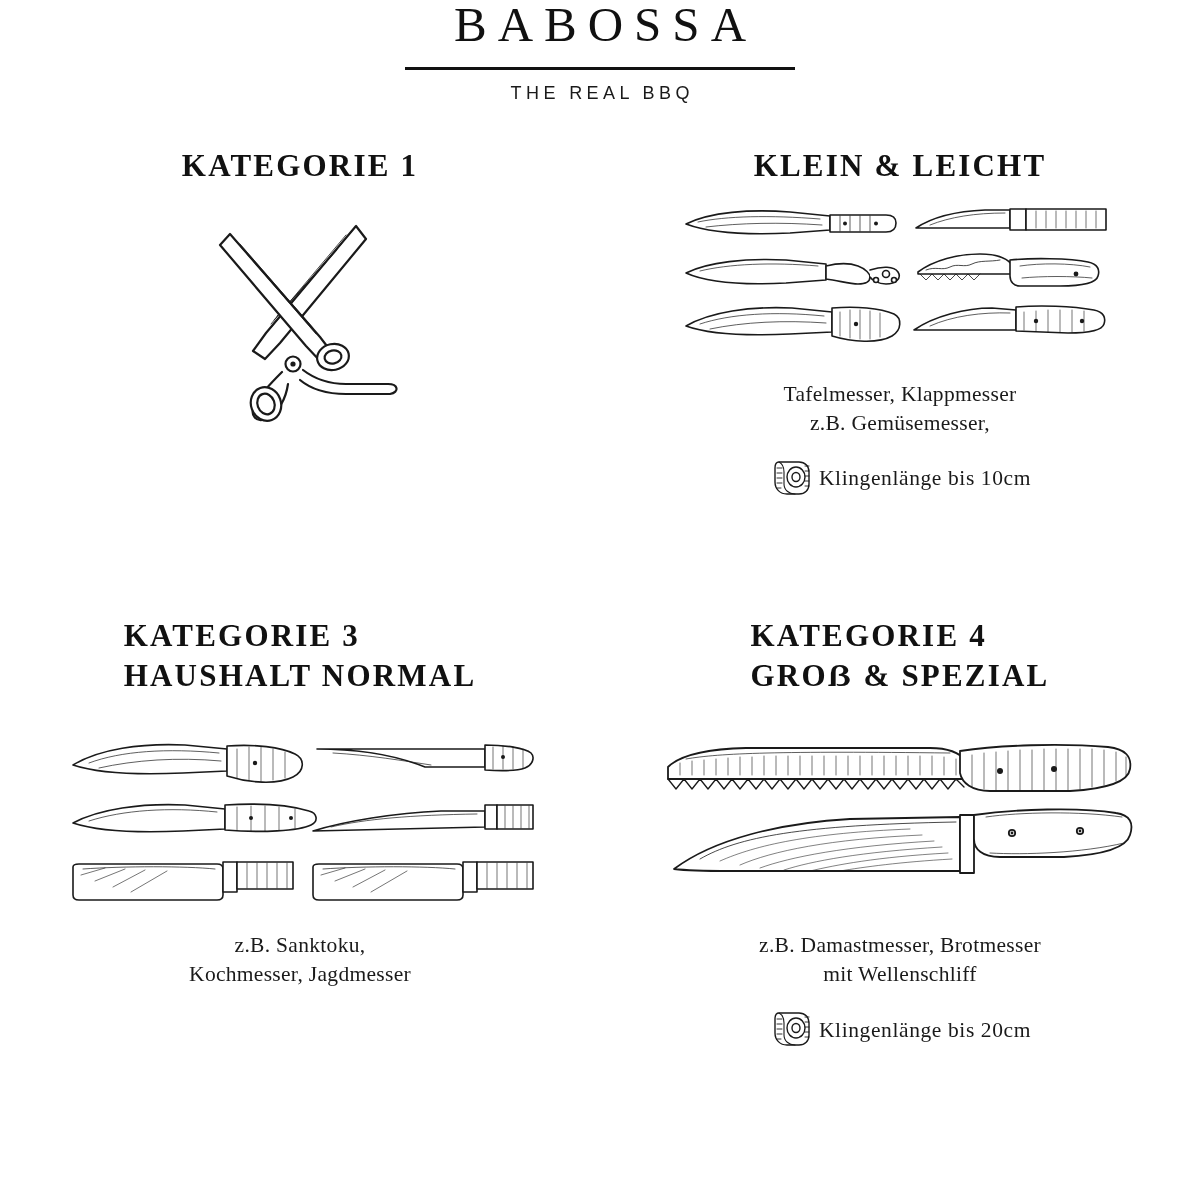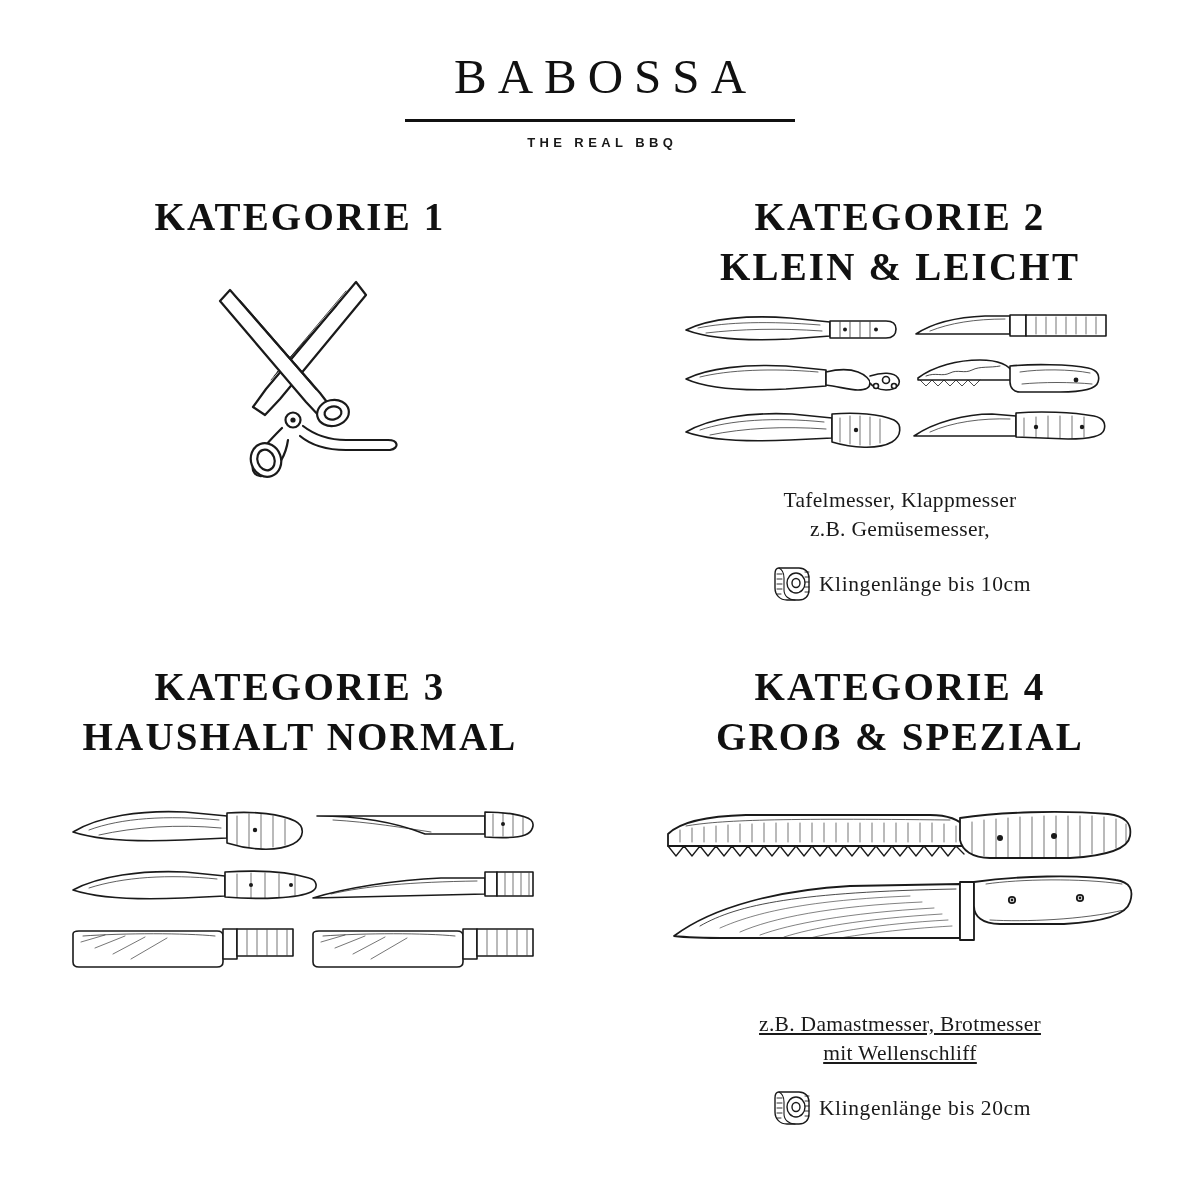--- a/index.html
+++ b/index.html
@@ -19,7 +19,6 @@
   
   .header {
     width: 100%;
-    padding-top: 52px;
     text-align: center;
   }
   .brand {

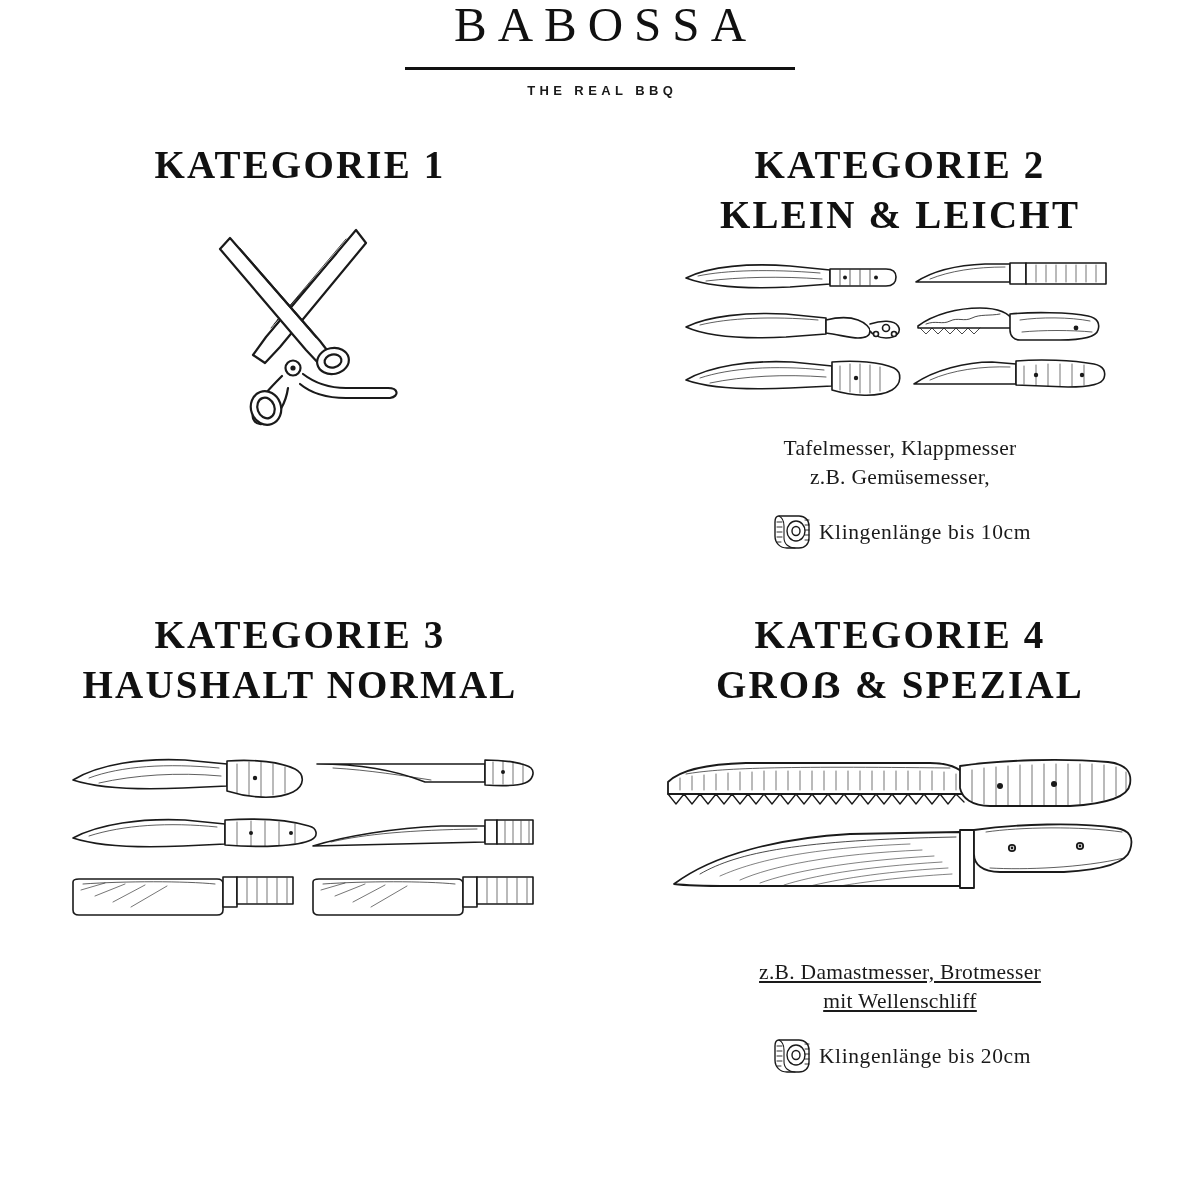--- a/index.html
+++ b/index.html
@@ -39,10 +39,10 @@
   .brand-sub {
     margin-top: 13px;
     font-family: "Liberation Sans", sans-serif;
-    font-size: 13px;
+    font-size: 18px;
     letter-spacing: 4.4px;
     text-indent: 4.4px;
-    font-weight: 700;
+    font-weight: 400;
     color: #1a1a1a;
   }
 

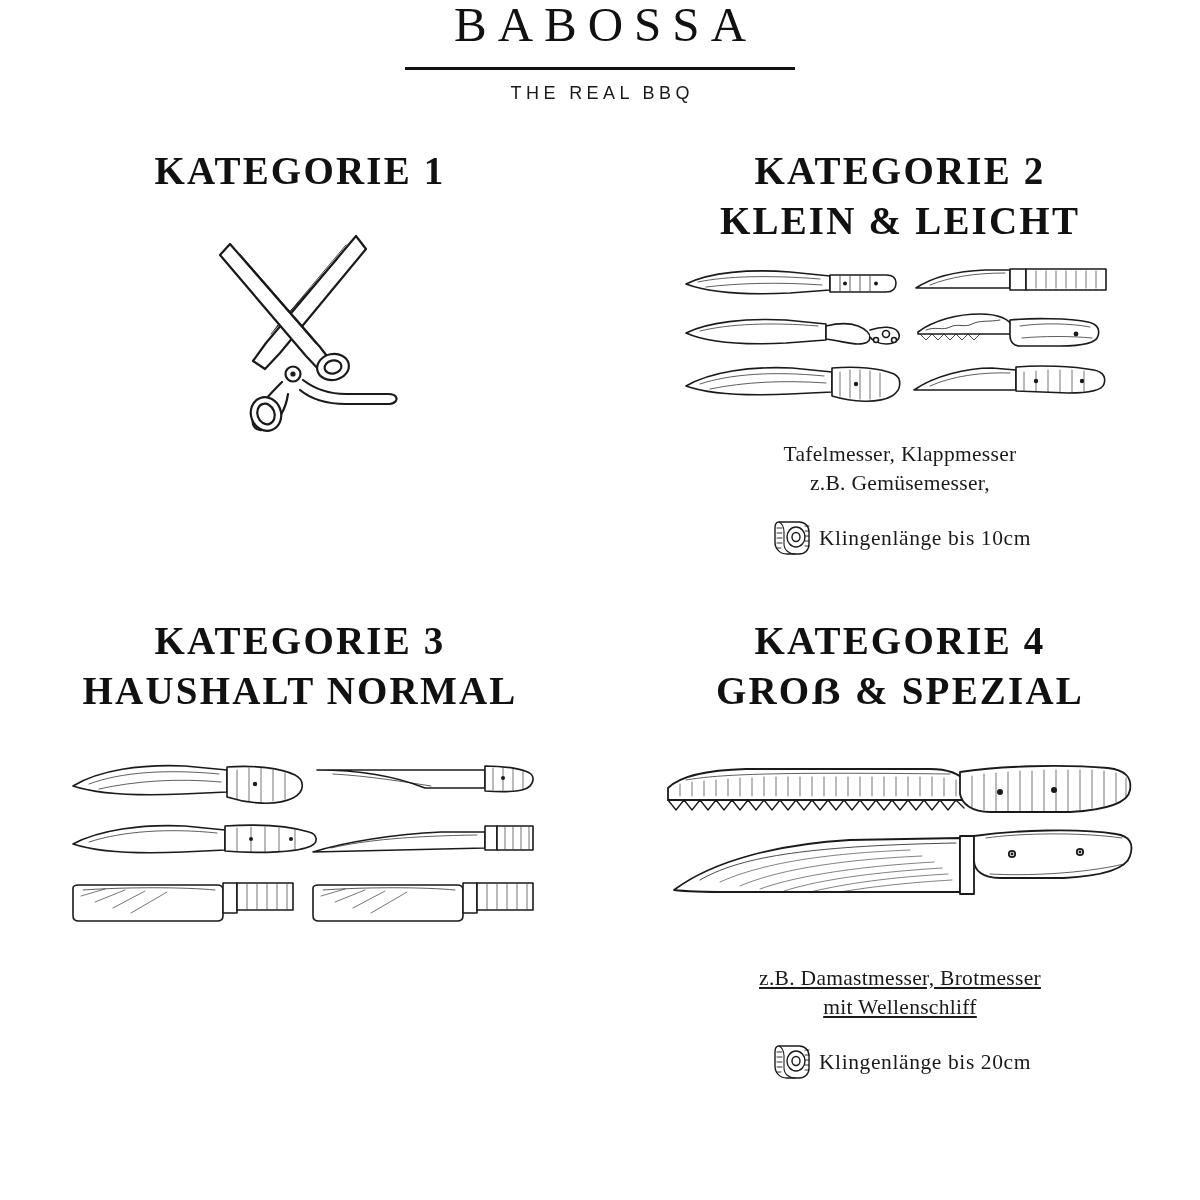--- a/index.html
+++ b/index.html
@@ -64,10 +64,9 @@
   }
 
   .cat-title {
-    text-align: center;
     font-family: "Liberation Serif", serif;
     font-weight: 700;
-    font-size: 39px;
+    font-size: 31px;
     letter-spacing: 2.2px;
     line-height: 1.28;
     color: #111;

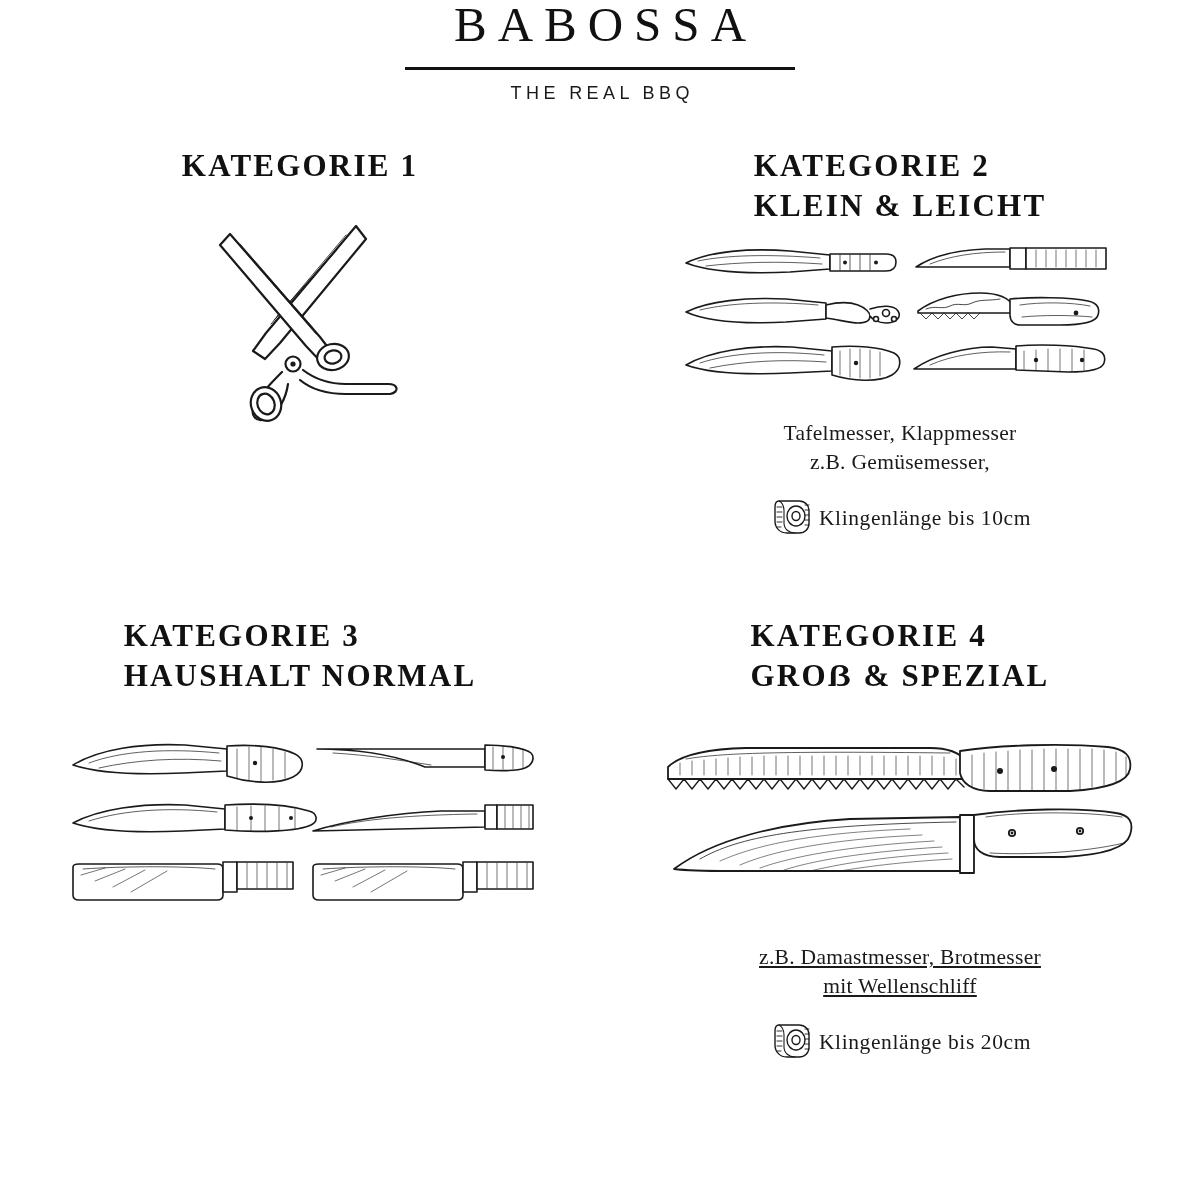--- a/index.html
+++ b/index.html
@@ -158,7 +158,6 @@
 
   <div class="cell" id="cell-2">
     <h2 class="cat-title">
-      <span>KATEGORIE 2</span>
       <span class="line2">KLEIN &amp; LEICHT</span>
     </h2>
 

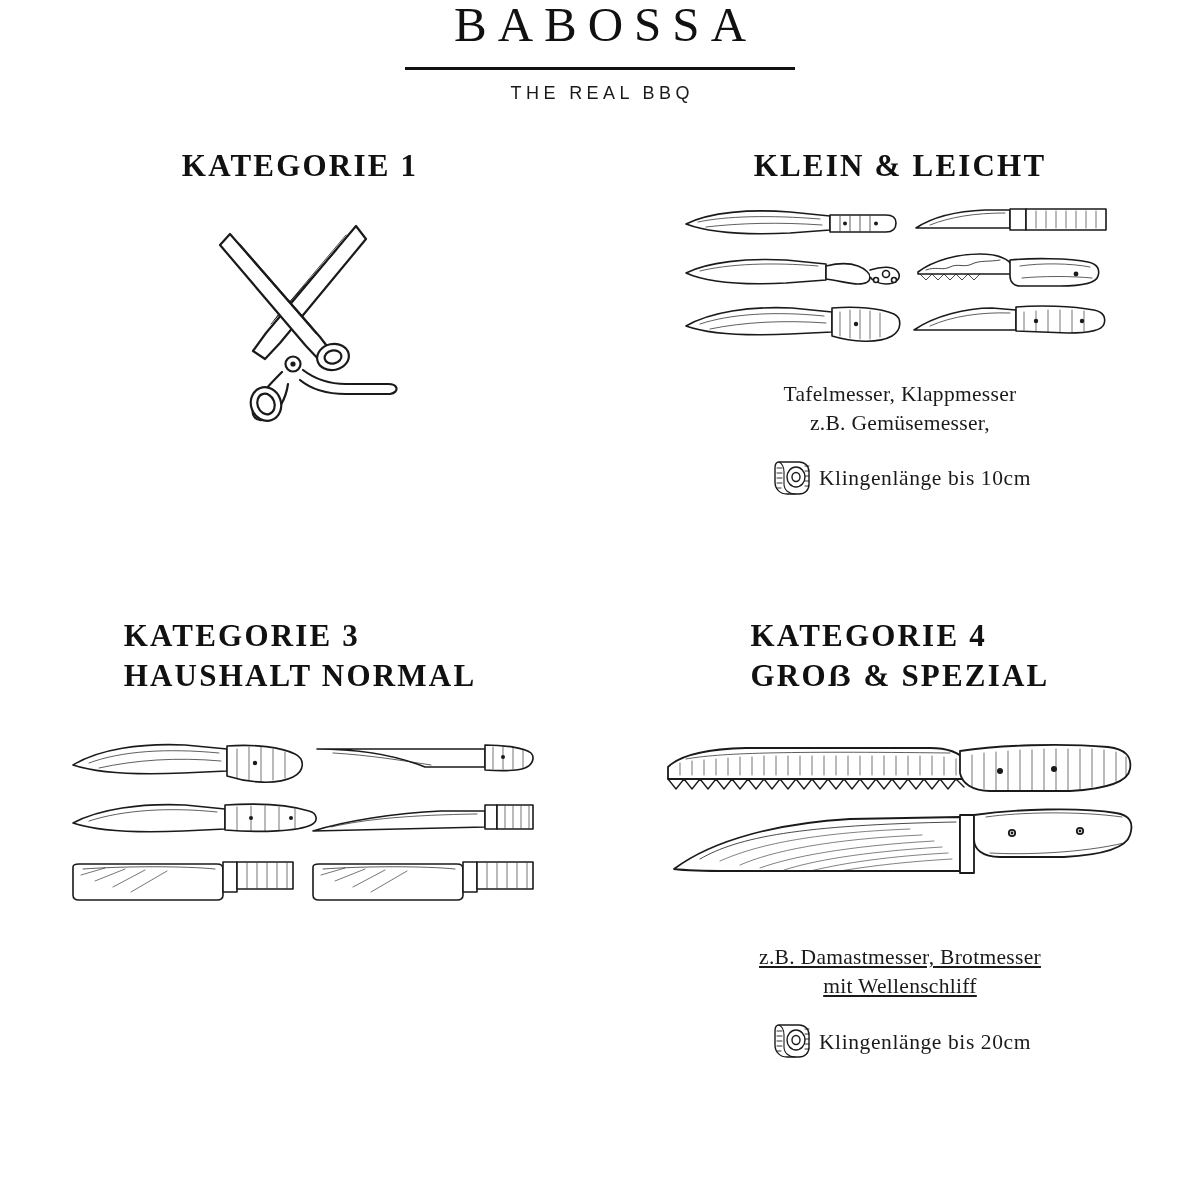--- a/index.html
+++ b/index.html
@@ -305,6 +305,10 @@
       </svg>
     </div>
 
+    <div class="desc">
+      <div>z.B. Sanktoku,</div>
+      <div>Kochmesser, Jagdmesser</div>
+    </div>
   </div>
 
   <div class="cell" id="cell-4">

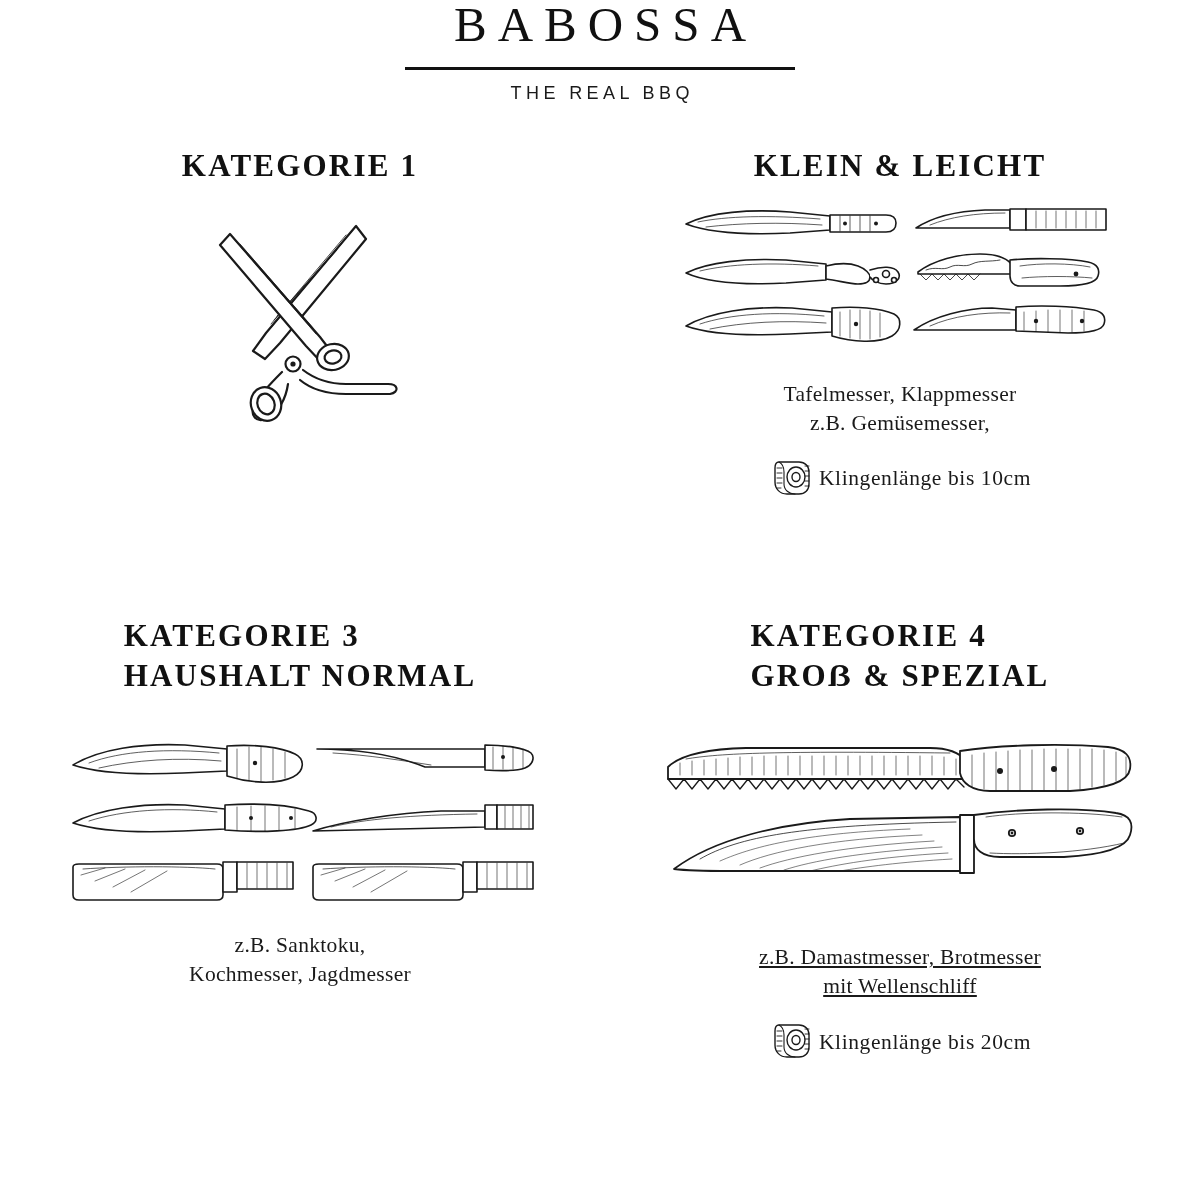--- a/index.html
+++ b/index.html
@@ -110,7 +110,7 @@
   #cell-3 .art  { margin-top: 40px; }
   #cell-3 .desc { margin-top: 26px; }
   #cell-4 .art  { margin-top: 34px; }
-  #cell-4 .desc { margin-top: 34px; text-decoration: underline; }
+  #cell-4 .desc { margin-top: 22px; }
 
   svg { display: block; }
 </style>

